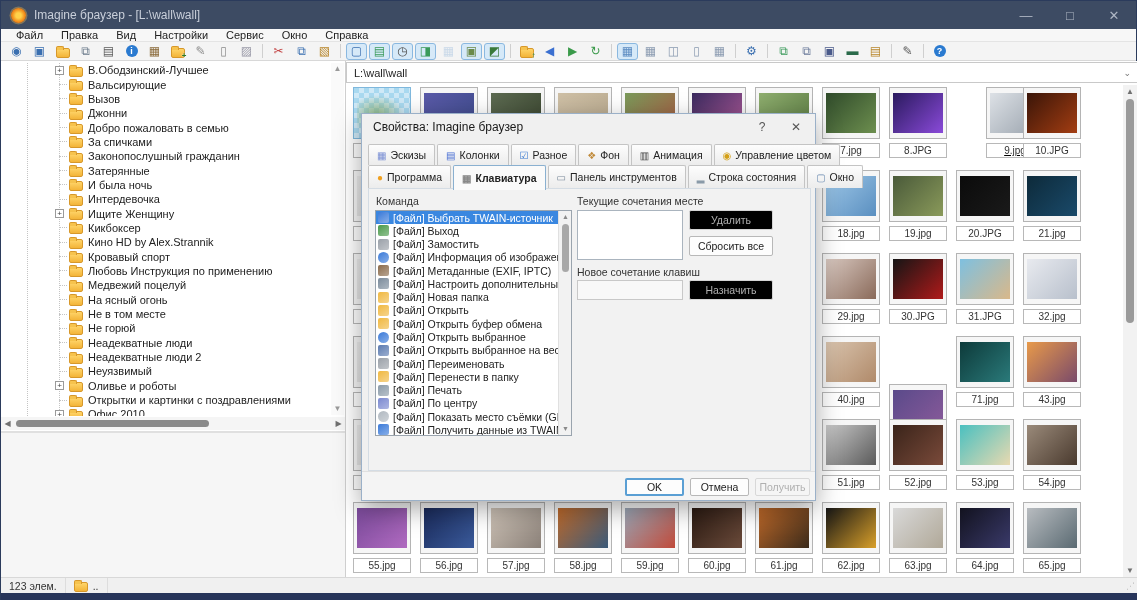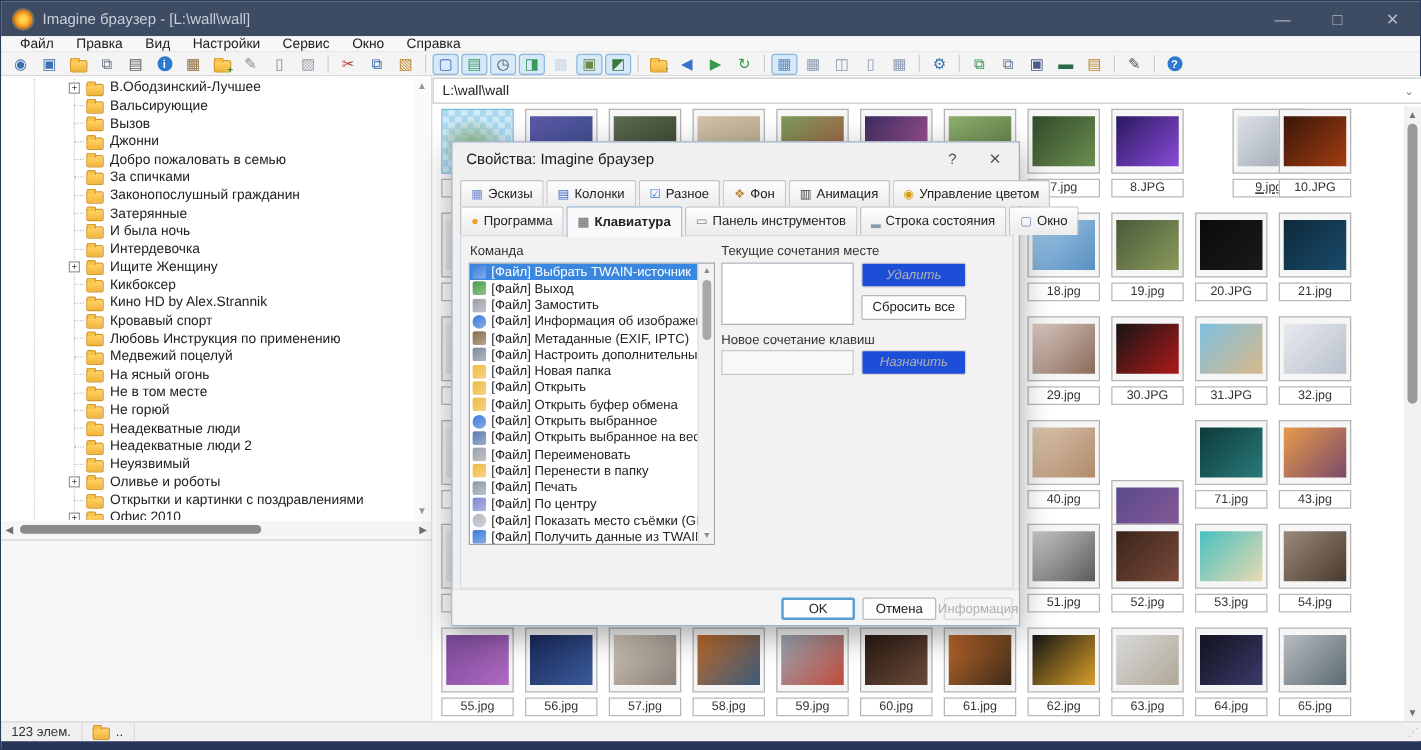--- a/index.html
+++ b/index.html
@@ -90,7 +90,7 @@
   .cmd-thumb { position:absolute; left:3px; top:13px; width:7px; height:48px; background:#a8a8a8; border-radius:4px; }
   .kbox { position:absolute; background:#fff; border:1px solid #aab4be; }
   .dbtn { position:absolute; height:20px; background:#fdfdfd; border:1px solid #b8b8b8; border-radius:2px; font-size:10.5px; color:#222; display:flex; align-items:center; justify-content:center; }
-  .dbtn.disabled { color:#b0b0b0; background:#1d4ed8; border-color:#d4d4d4;font-style:italic; }
+  .dbtn.disabled { color:#b0b0b0; background:#000000; border-color:#d4d4d4; }
   .dlg-footer { position:absolute; left:0; top:357px; width:453px; height:29px; background:#f4f4f4; border-top:1px solid #e0e0e0; }
   .fbtn { position:absolute; top:6px; height:18px; background:#fdfdfd; border:1px solid #b8b8b8; border-radius:2px; font-size:10.5px; color:#222; display:flex; align-items:center; justify-content:center; }
   .fbtn.focus { border:2px solid #5a9fd4;text-align:center; }

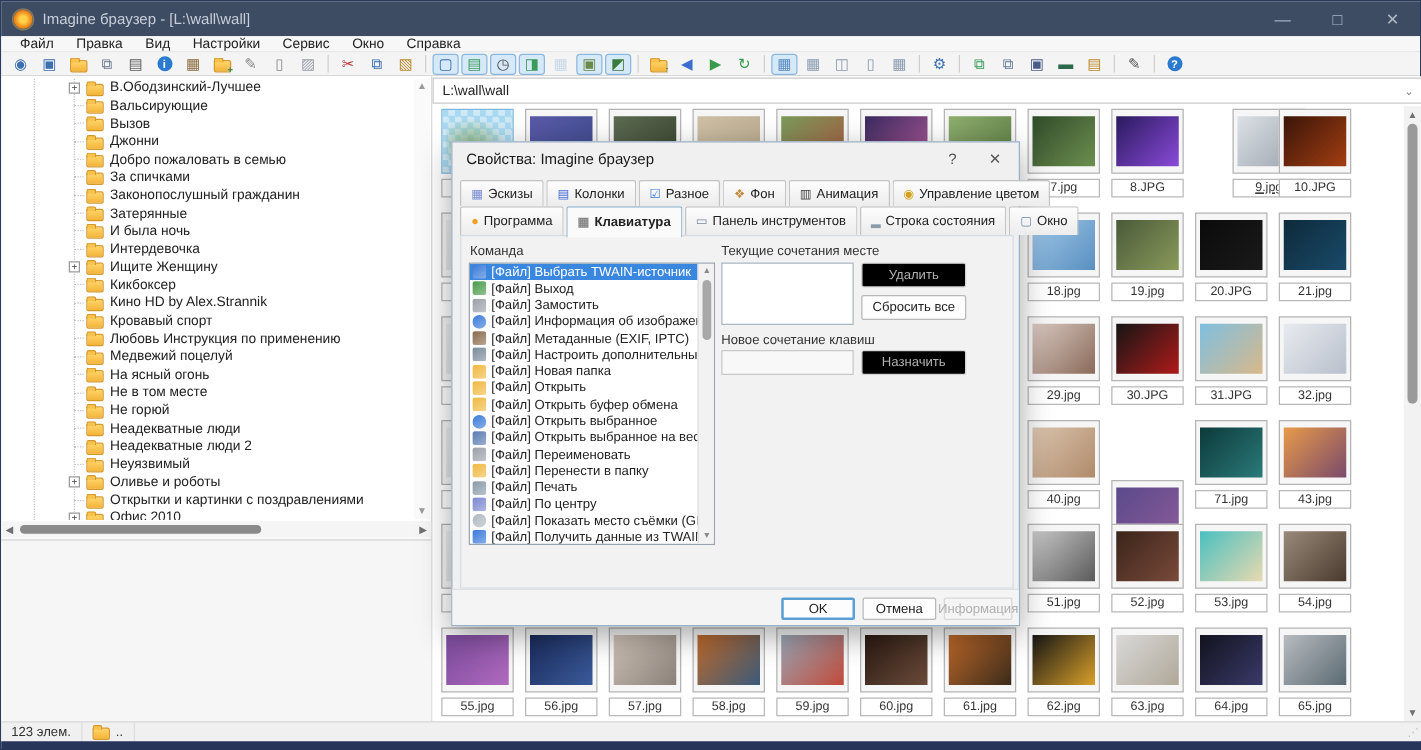--- a/index.html
+++ b/index.html
@@ -966,7 +966,7 @@
     <div class="dlg-footer">
       <div class="fbtn focus" style="left:263px;width:59px">OK</div>
       <div class="fbtn" style="left:328px;width:59px">Отмена</div>
-      <div class="fbtn disabled" style="left:393px;width:55px">Информация</div>
+      <div class="fbtn disabled" style="left:393px;width:55px">Получить</div>
     </div>
   </div>
 

